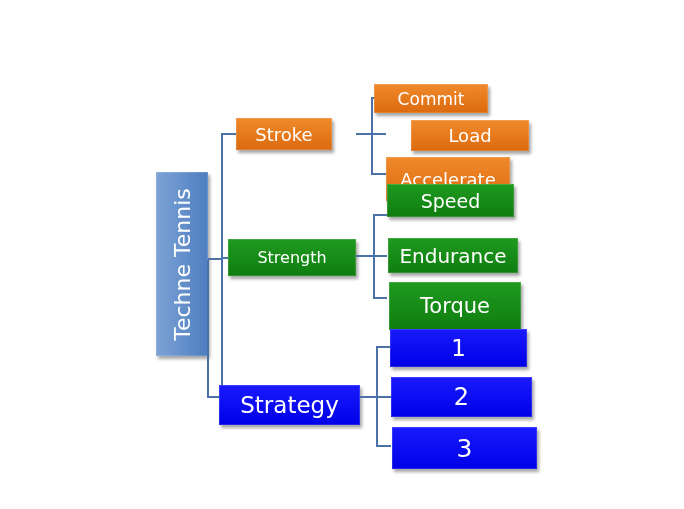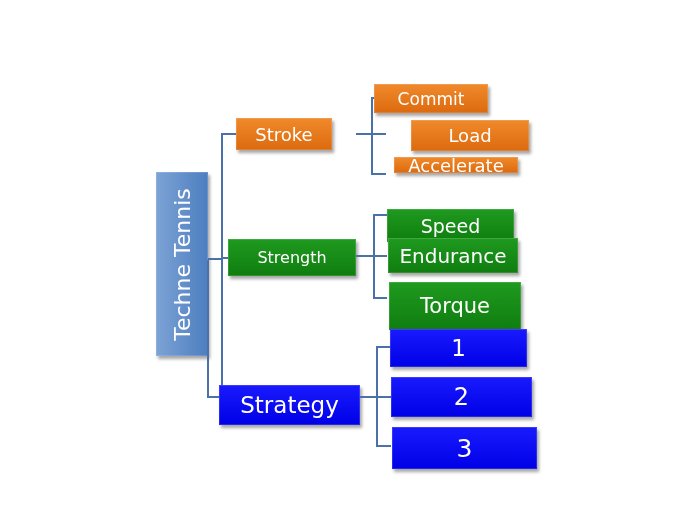--- a/index.html
+++ b/index.html
@@ -44,7 +44,7 @@
 <div class="box orange" style="left:386px; top:120px; width:118px; height:31px; font-size:18px;margin-left:25px;">
   <span>Load</span>
 </div>
-<div class="box orange" style="left:386px; top:157px; width:124px; height:16px; font-size:18px;margin-left:8px;">
+<div class="box orange" style="left:386px; top:157px; width:124px; height:44px; font-size:18px;">
   <span>Accelerate</span>
 </div>
 

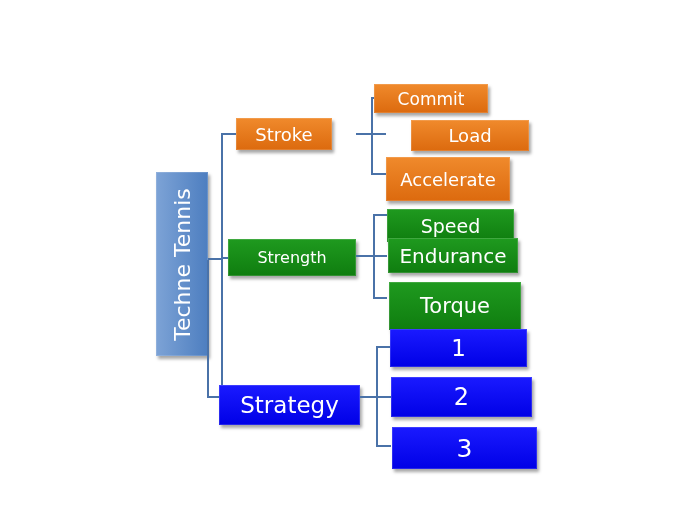--- a/index.html
+++ b/index.html
@@ -57,7 +57,7 @@
 <div class="line" style="left:373px; top:255px; width:14px; height:2px;"></div>
 <div class="line" style="left:373px; top:297px; width:14px; height:2px;"></div>
 
-<div class="box green" style="left:387px; top:209px; width:127px; height:33px; font-size:19px;">
+<div class="box green" style="left:387px; top:184px; width:127px; height:33px; font-size:19px;">
   <span>Speed</span>
 </div>
 <div class="box green" style="left:388px; top:238px; width:130px; height:35px; font-size:20px;">

